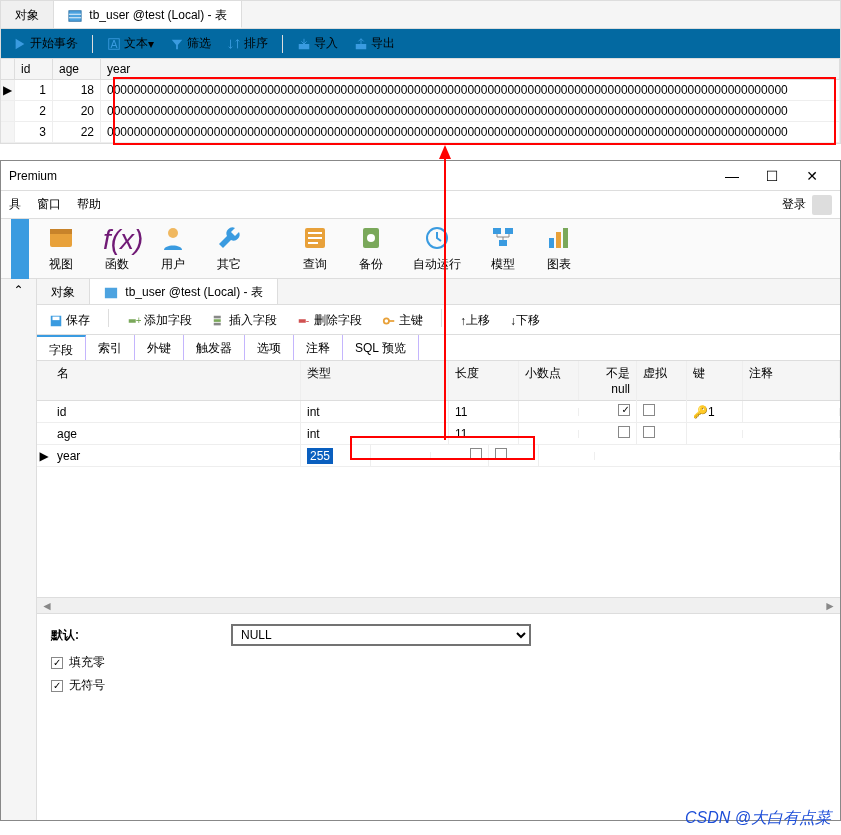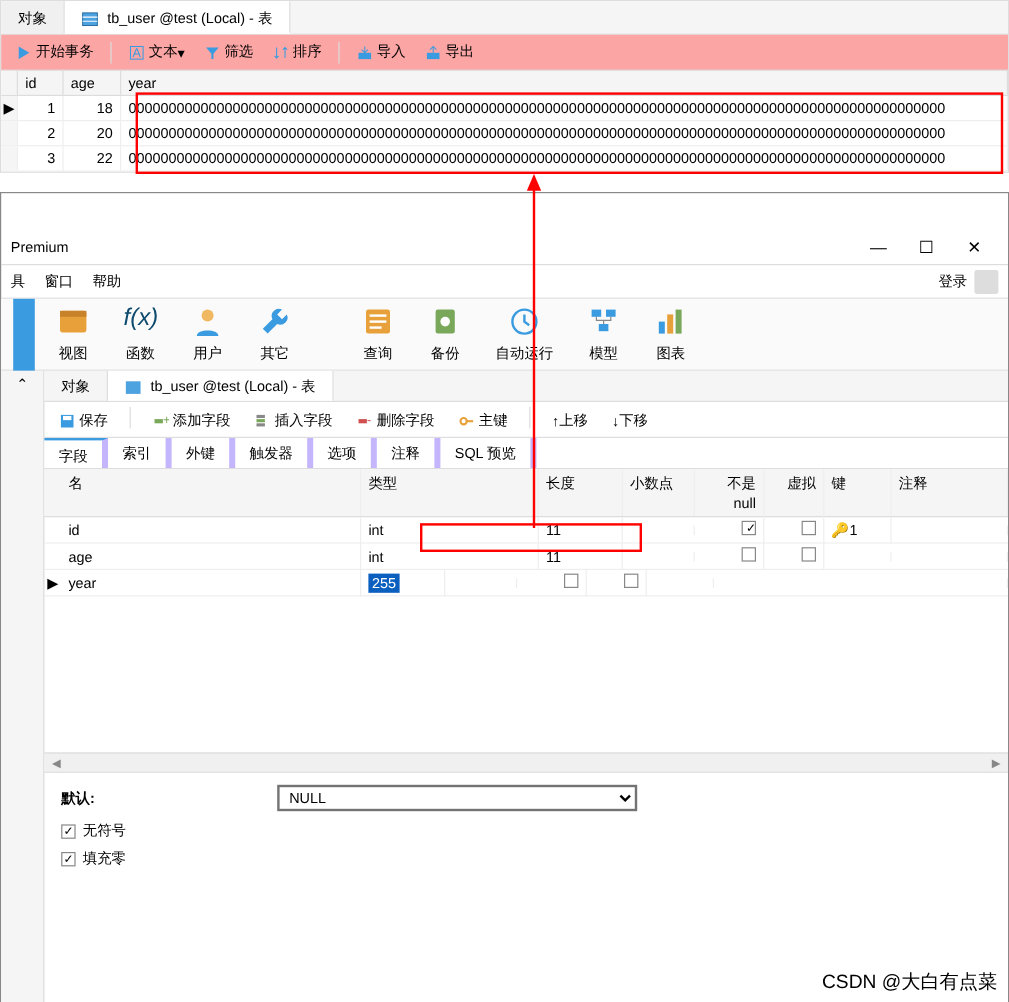--- a/index.html
+++ b/index.html
@@ -11,7 +11,7 @@
 .tab { padding: 6px 14px; border-right: 1px solid #ddd; cursor: pointer; background: #f0f0f0; }
 .tab.active { background: #fff; border-bottom: 1px solid #fff; }
 .tab-icon { display: inline-block; width: 14px; height: 14px; margin-right: 4px; vertical-align: middle; }
-.toolbar { display: flex; align-items: center; padding: 4px 6px; background: #fca5a5; border-bottom: 1px solid #ddd; height: 30px; gap: 4px; }
+.toolbar { display: flex; align-items: center; padding: 4px 6px; background: #0369a1; border-bottom: 1px solid #ddd; height: 30px; gap: 4px; }
 .tbtn { display: flex; align-items: center; padding: 3px 6px; cursor: pointer; border-radius: 2px; }
 .sep { width: 1px; height: 18px; background: #ddd; margin: 0 4px; }
 .ico { width: 14px; height: 14px; margin-right: 3px; display: inline-block; }

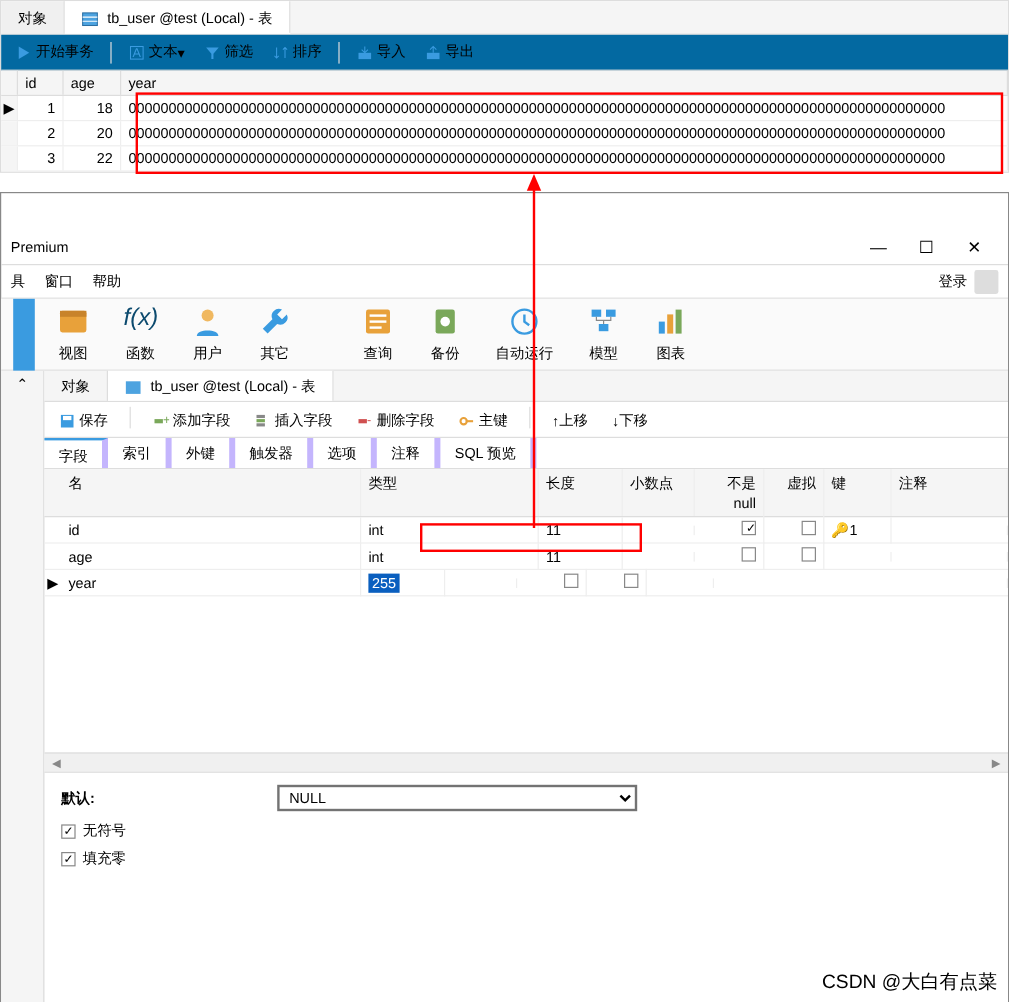--- a/index.html
+++ b/index.html
@@ -30,7 +30,7 @@
 
 
 .bottom-window { position: absolute; top: 160px; left: 0; width: 841px; border: 1px solid #888; background: #fff; }
-.titlebar { display: flex; align-items: center; justify-content: space-between; height: 30px; padding: 0 8px; border-bottom: 1px solid #ddd; margin-top: 30px; }
+.titlebar { display: flex; align-items: center; justify-content: space-between; height: 30px; padding: 0 8px; border-bottom: 1px solid #ddd; }
 .winbtns { display: flex; }
 .winbtn { width: 40px; height: 28px; display: flex; align-items: center; justify-content: center; cursor: pointer; font-size: 14px; }
 .menubar { display: flex; align-items: center; height: 28px; padding: 0 8px; border-bottom: 1px solid #ddd; justify-content: space-between; }

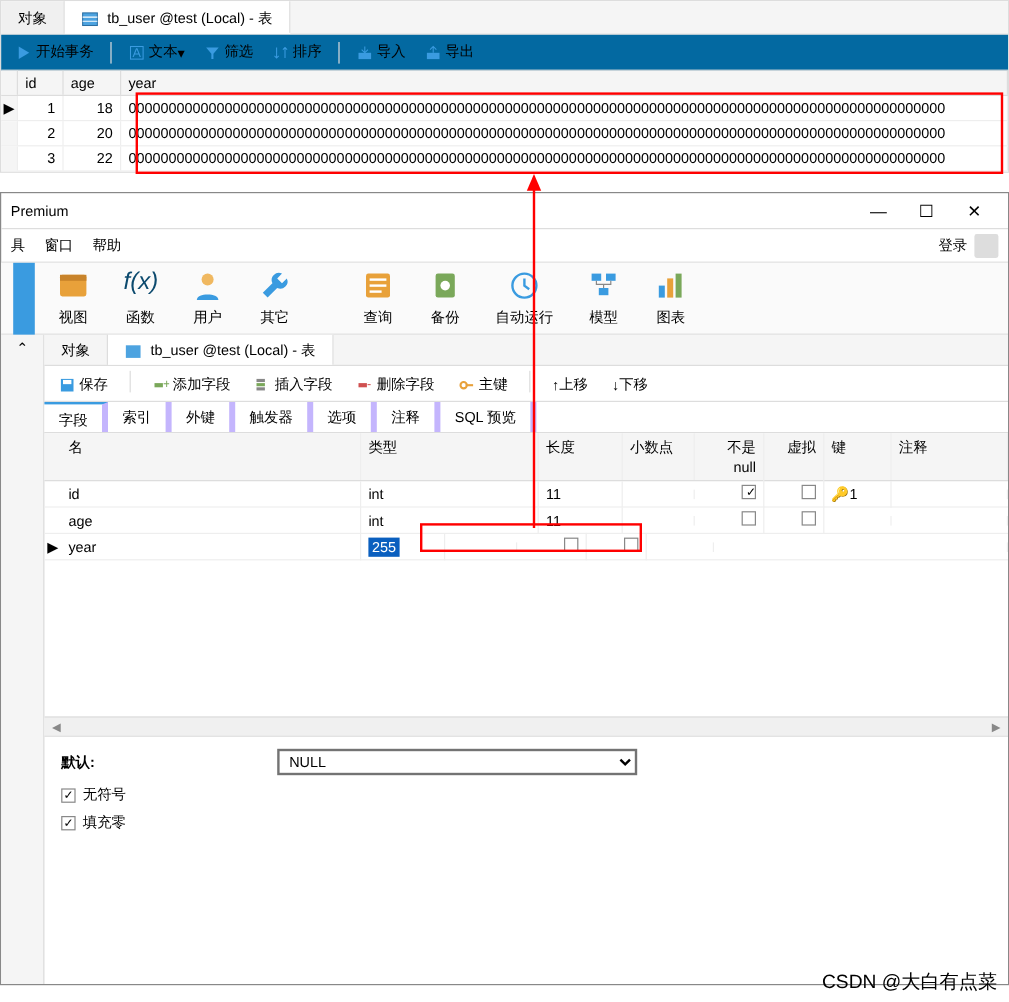--- a/index.html
+++ b/index.html
@@ -202,7 +202,7 @@
         <span class="lbl">视图</span>
       </div>
     <div class="bigitem">
-        <span class="bigico" style="color:#0c4a6e;font-style:italic;font-size:20px;">f(x)</span>
+        <span class="bigico" style="color:#701a75;font-style:italic;font-size:28px;">f(x)</span>
         <span class="lbl">函数</span>
       </div>
     <div class="bigitem">

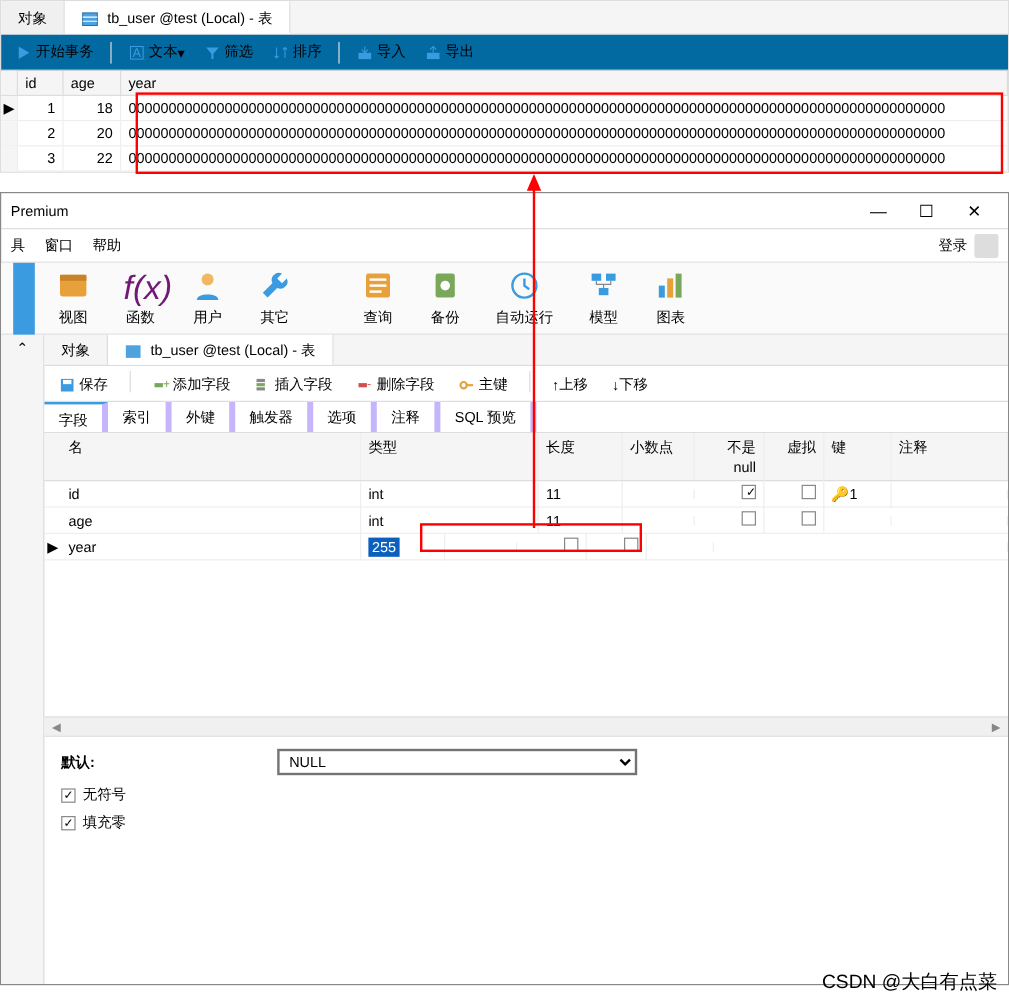--- a/index.html
+++ b/index.html
@@ -50,7 +50,7 @@
 .design-tabs .dtab.active { background: #fff; }
 .d-toolbar { display: flex; align-items: flex-start; height: 30px; padding: 4px 6px; border-bottom: 1px solid #ddd; gap: 8px; }
 .d-subtabs { display: flex; border-bottom: 1px solid #ddd; height: 26px; }
-.d-subtabs .stab { padding: 5px 12px; cursor: pointer; border-right: 5px solid #c4b5fd; }
+.d-subtabs .stab { padding: 5px 12px; cursor: pointer; border-right: 1px solid #c4b5fd; }
 .d-subtabs .stab.active { border-top: 2px solid #3a9be0; background: #fff; }
 
 

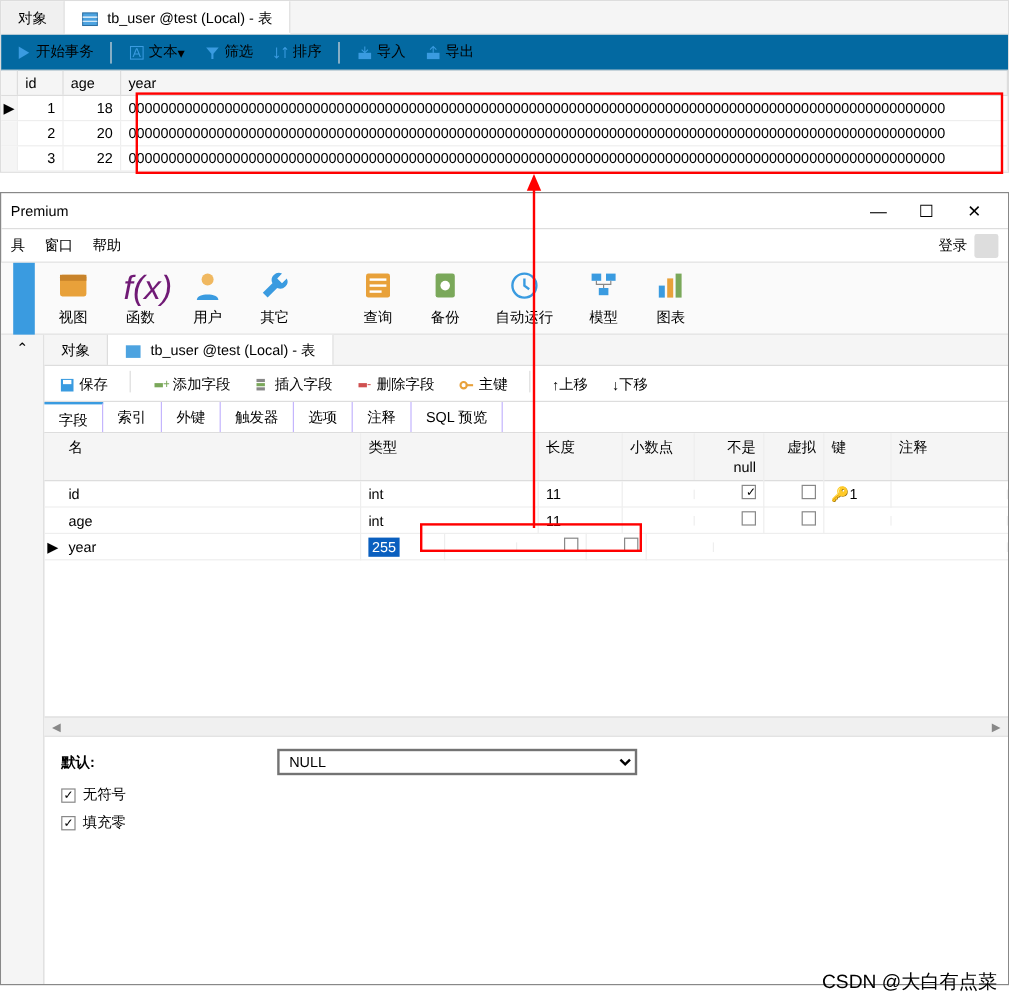--- a/index.html
+++ b/index.html
@@ -62,7 +62,7 @@
 .fc.len { width: 70px; }
 .fc.dec { width: 60px; }
 .fc.nn { width: 58px; text-align: right; }
-.fc.virt { width: 50px; text-align: right; }
+.fc.virt { width: 50px; text-align: left; }
 .fc.key { width: 56px; }
 .fc.note { flex: 1; }
 .fbody .frow { display: flex; border-bottom: 1px solid #eee; align-items: center; height: 22px; }

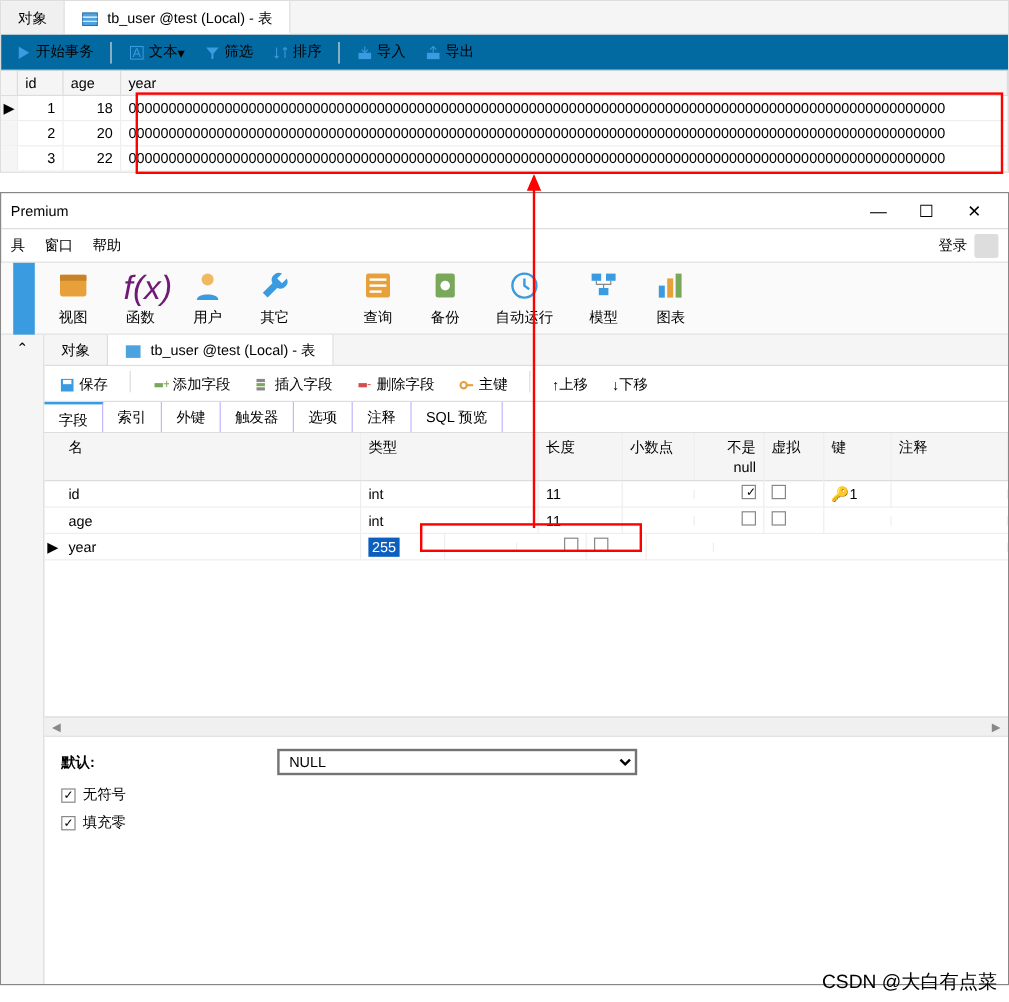--- a/index.html
+++ b/index.html
@@ -385,11 +385,11 @@
         </div>
         <div class="pchk">
             <span class="chk on"></span>
-            <span>无符号</span>
+            <span>填充零</span>
           </div>
         <div class="pchk">
             <span class="chk on"></span>
-            <span>填充零</span>
+            <span>无符号</span>
           </div>
         <div style="height:110px;"></div>
       </div>

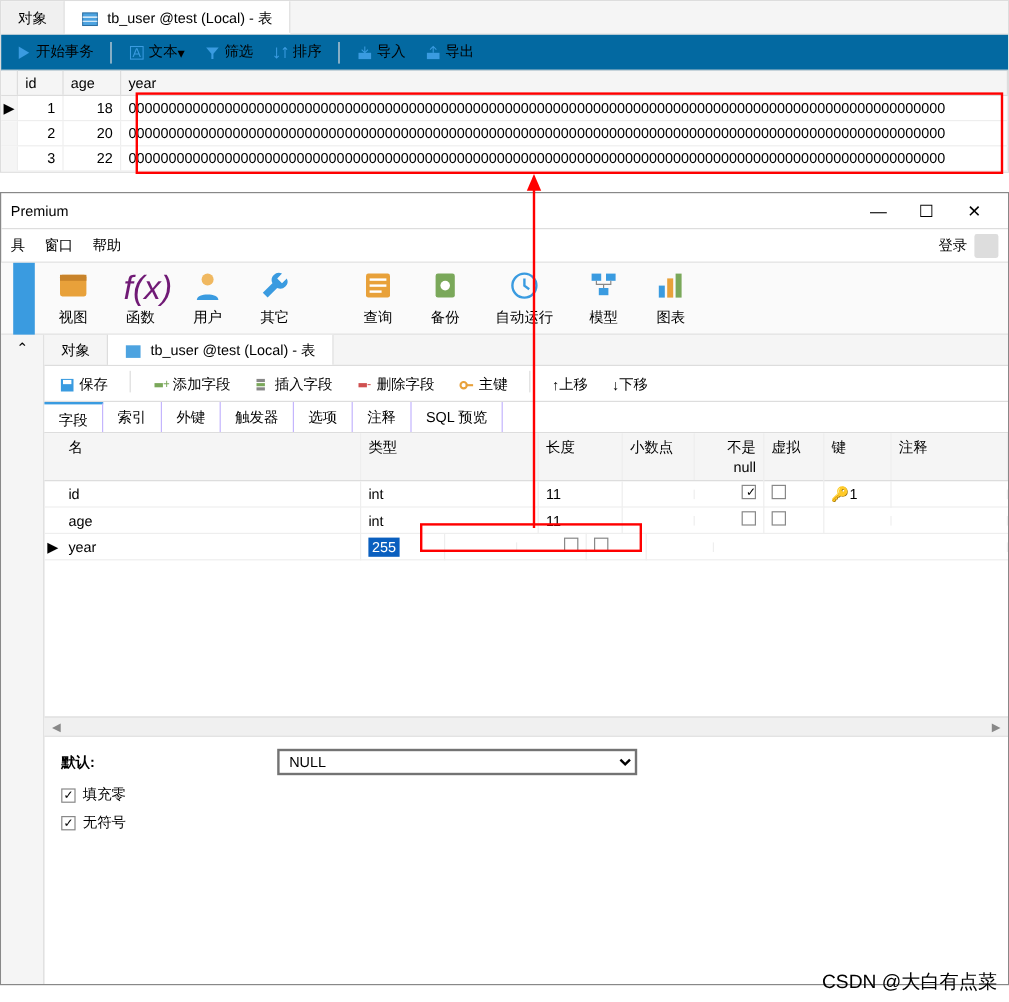--- a/index.html
+++ b/index.html
@@ -80,7 +80,7 @@
 .props .pchk { display: flex; align-items: center; margin-bottom: 6px; }
 .props .pchk .chk { margin-right: 6px; }
 
-.watermark { position: absolute; right: 10px; bottom: 6px; color: #000000; font-size: 16px; pointer-events:none; }
+.watermark { position: absolute; right: 10px; bottom: 6px; color: #1d4ed8; font-size: 16px; pointer-events:none;font-style:italic; }
 
 .arrow { position: absolute; pointer-events: none; }
 svg.ic { width:100%; height:100%; }

